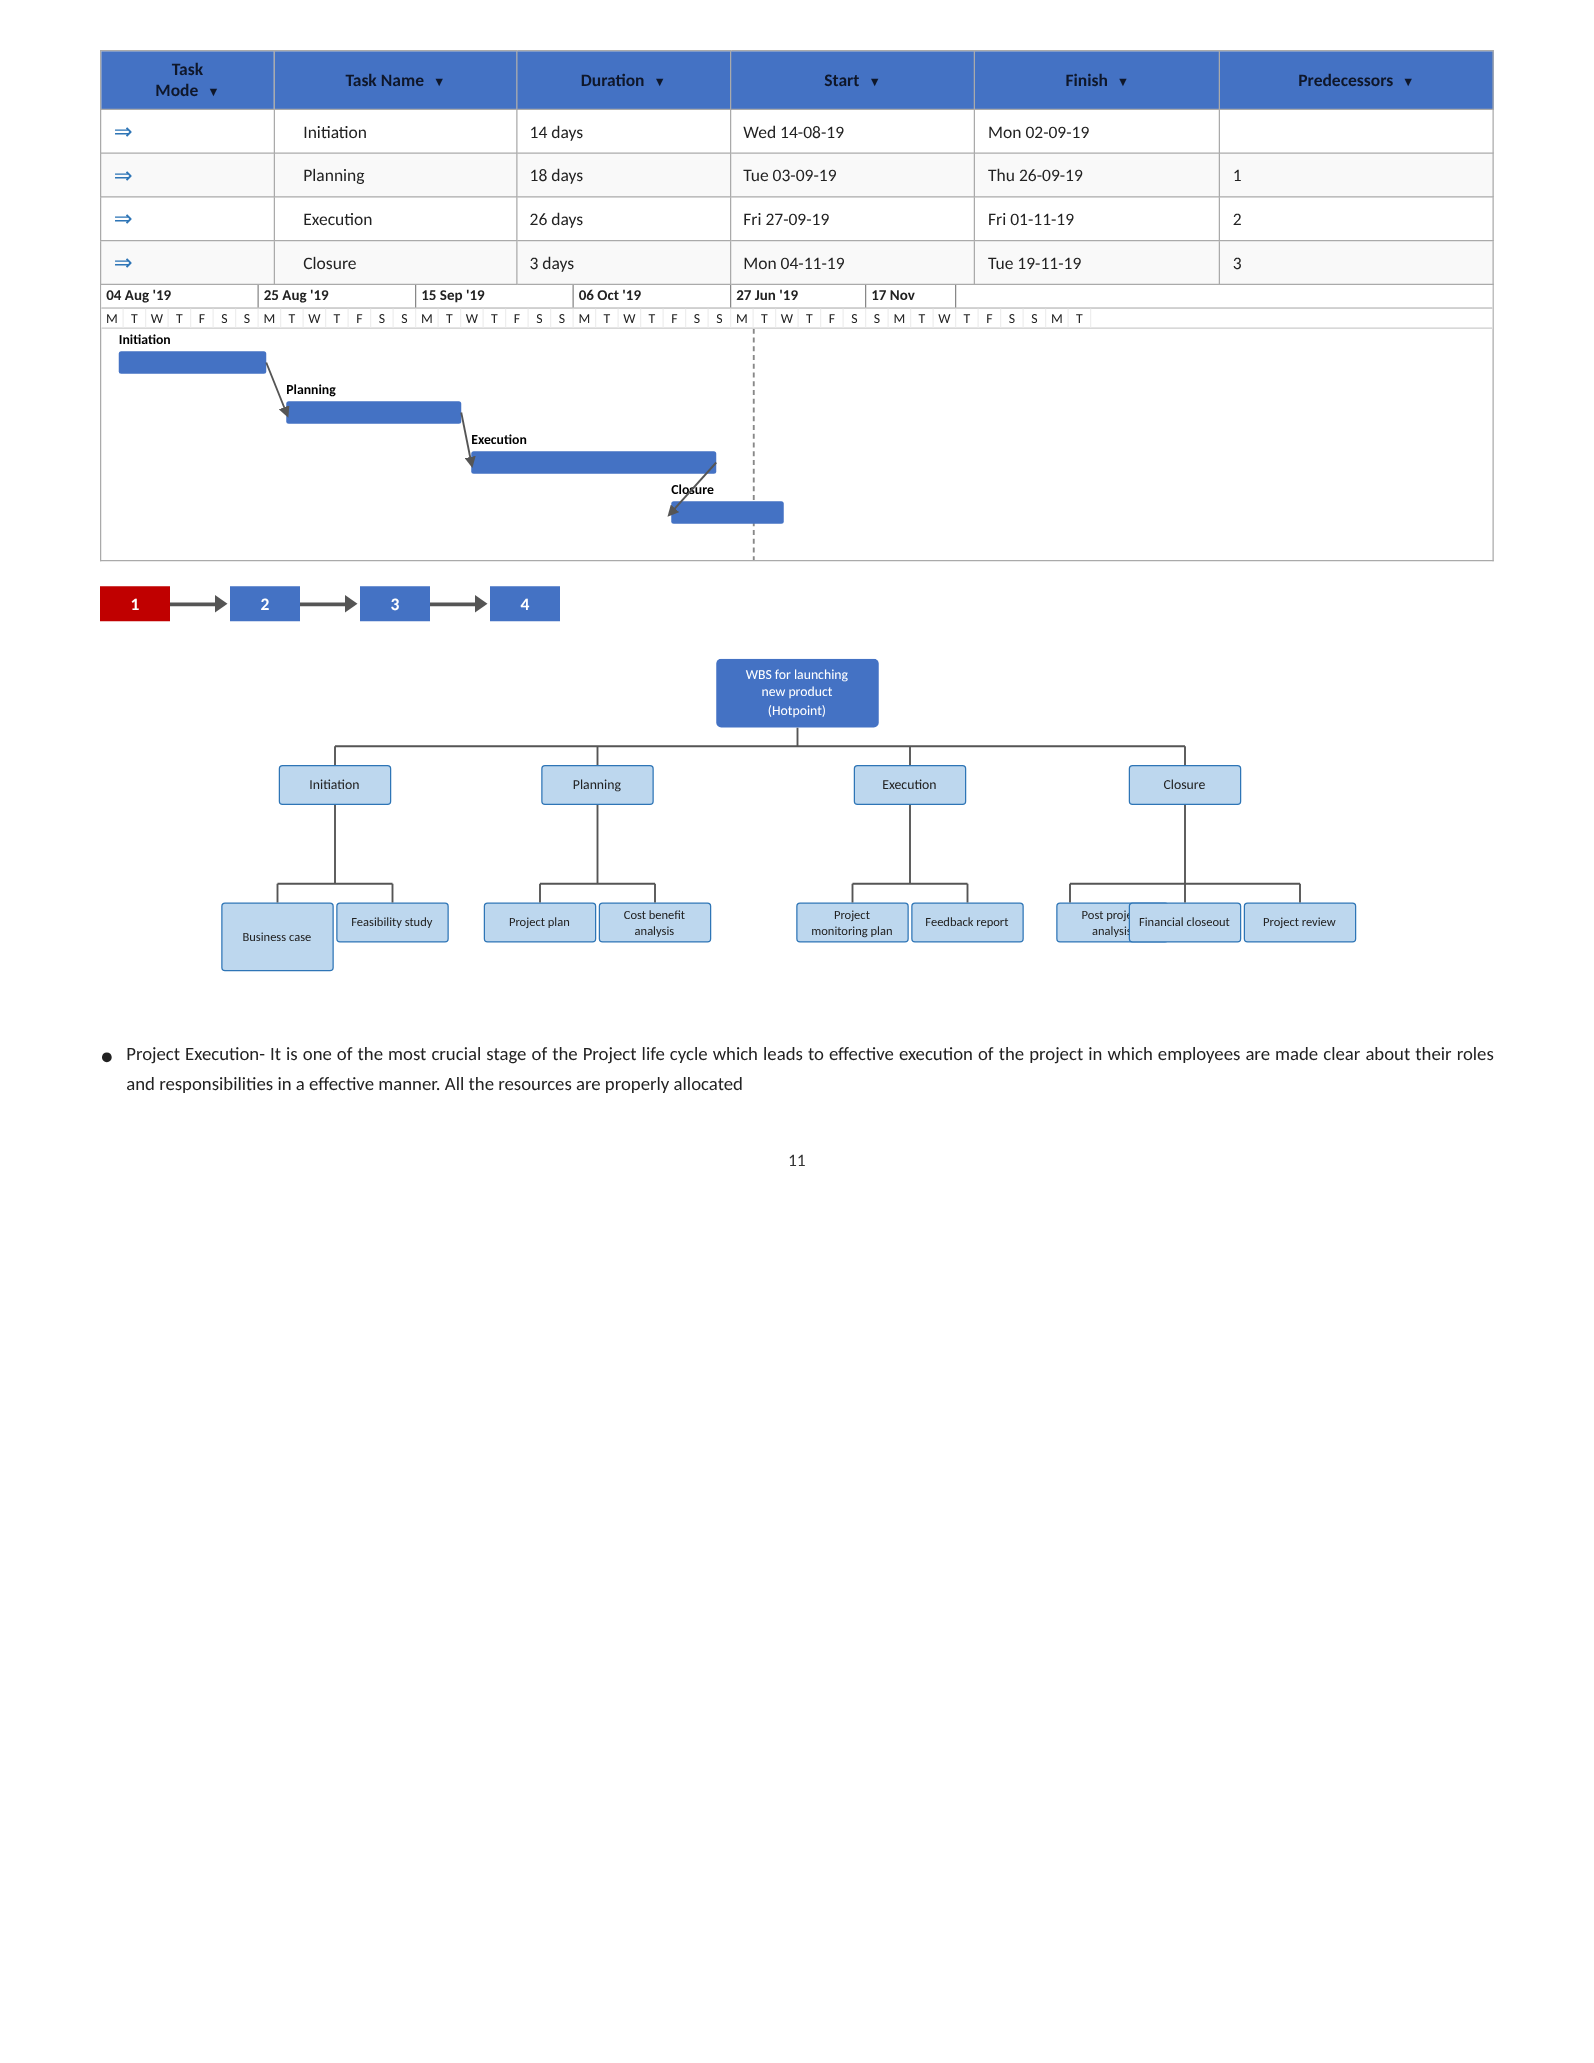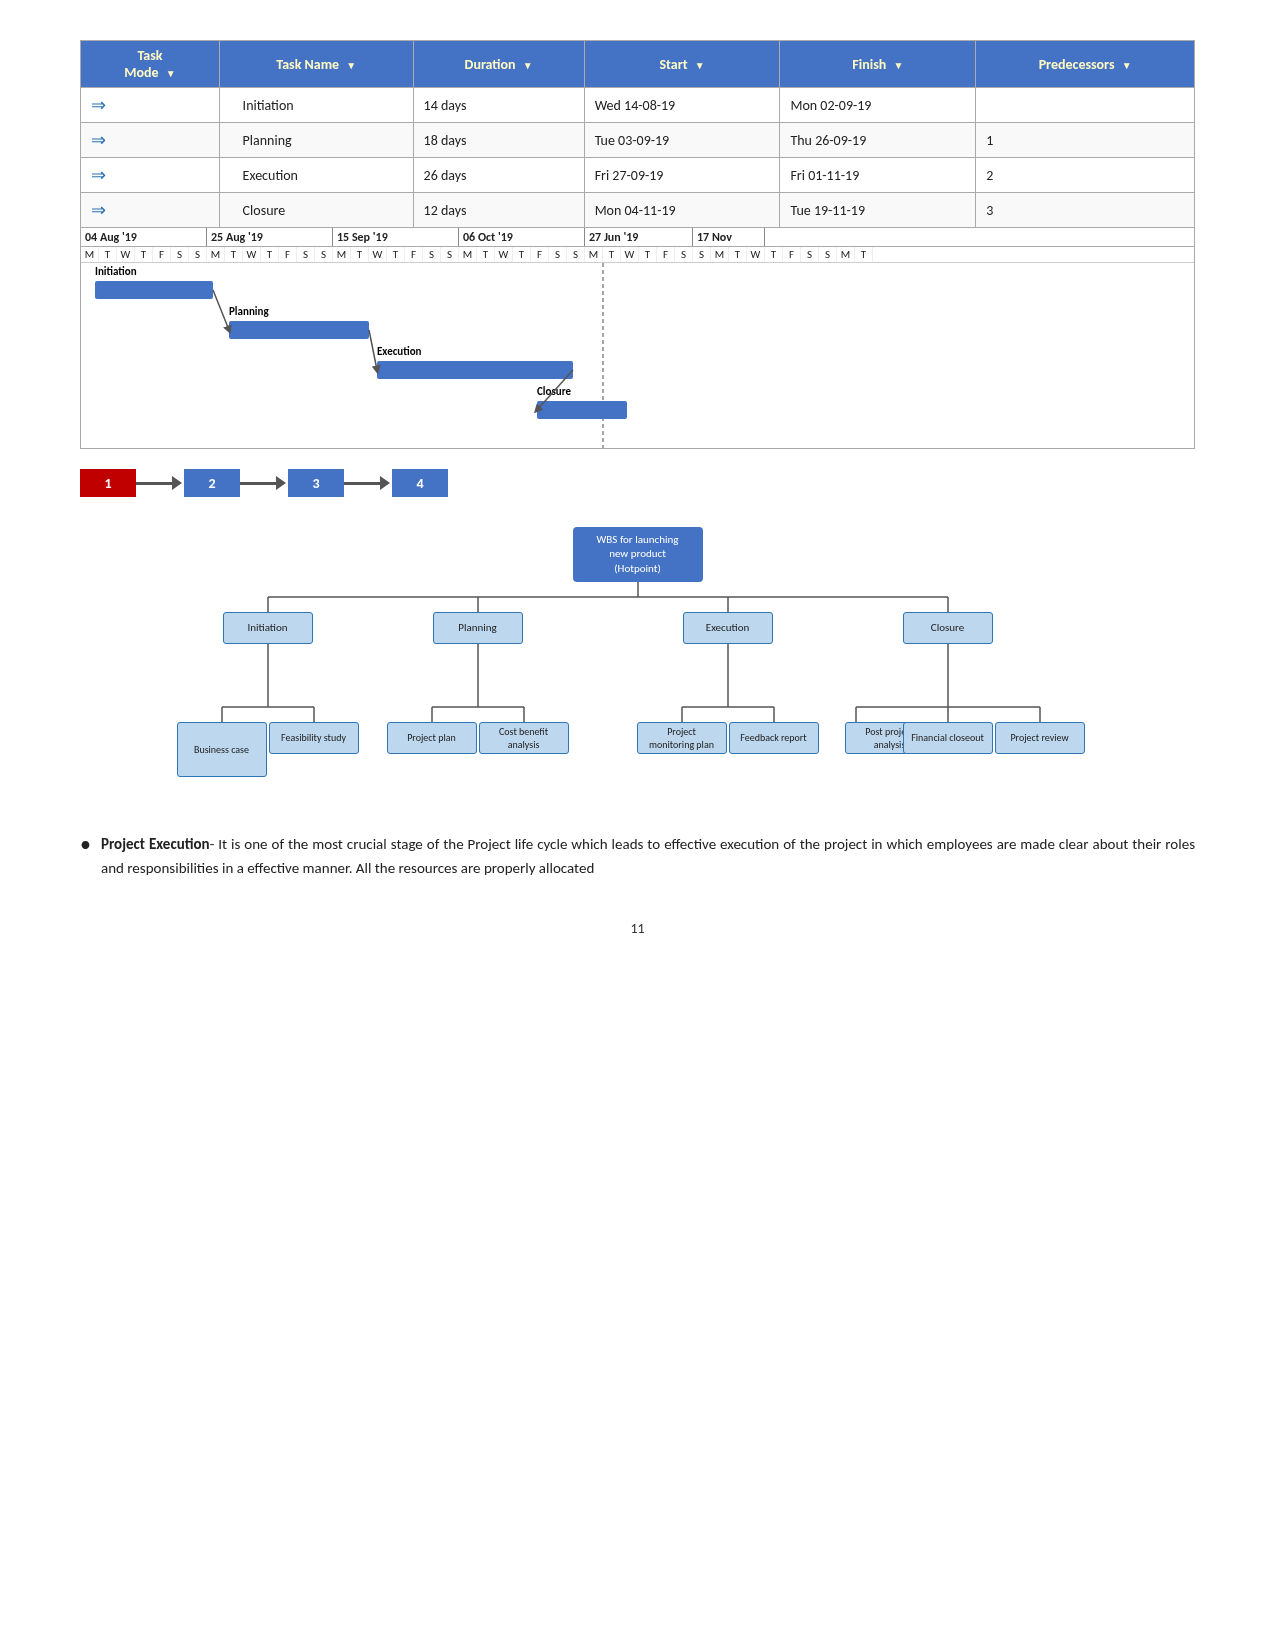--- a/index.html
+++ b/index.html
@@ -34,7 +34,7 @@
     }
     .gantt-table thead th {
       background: #4472c4;
-      color: #fef9c3;
+      color: #0f172a;
       font-weight: bold;
       white-space: nowrap;
     }

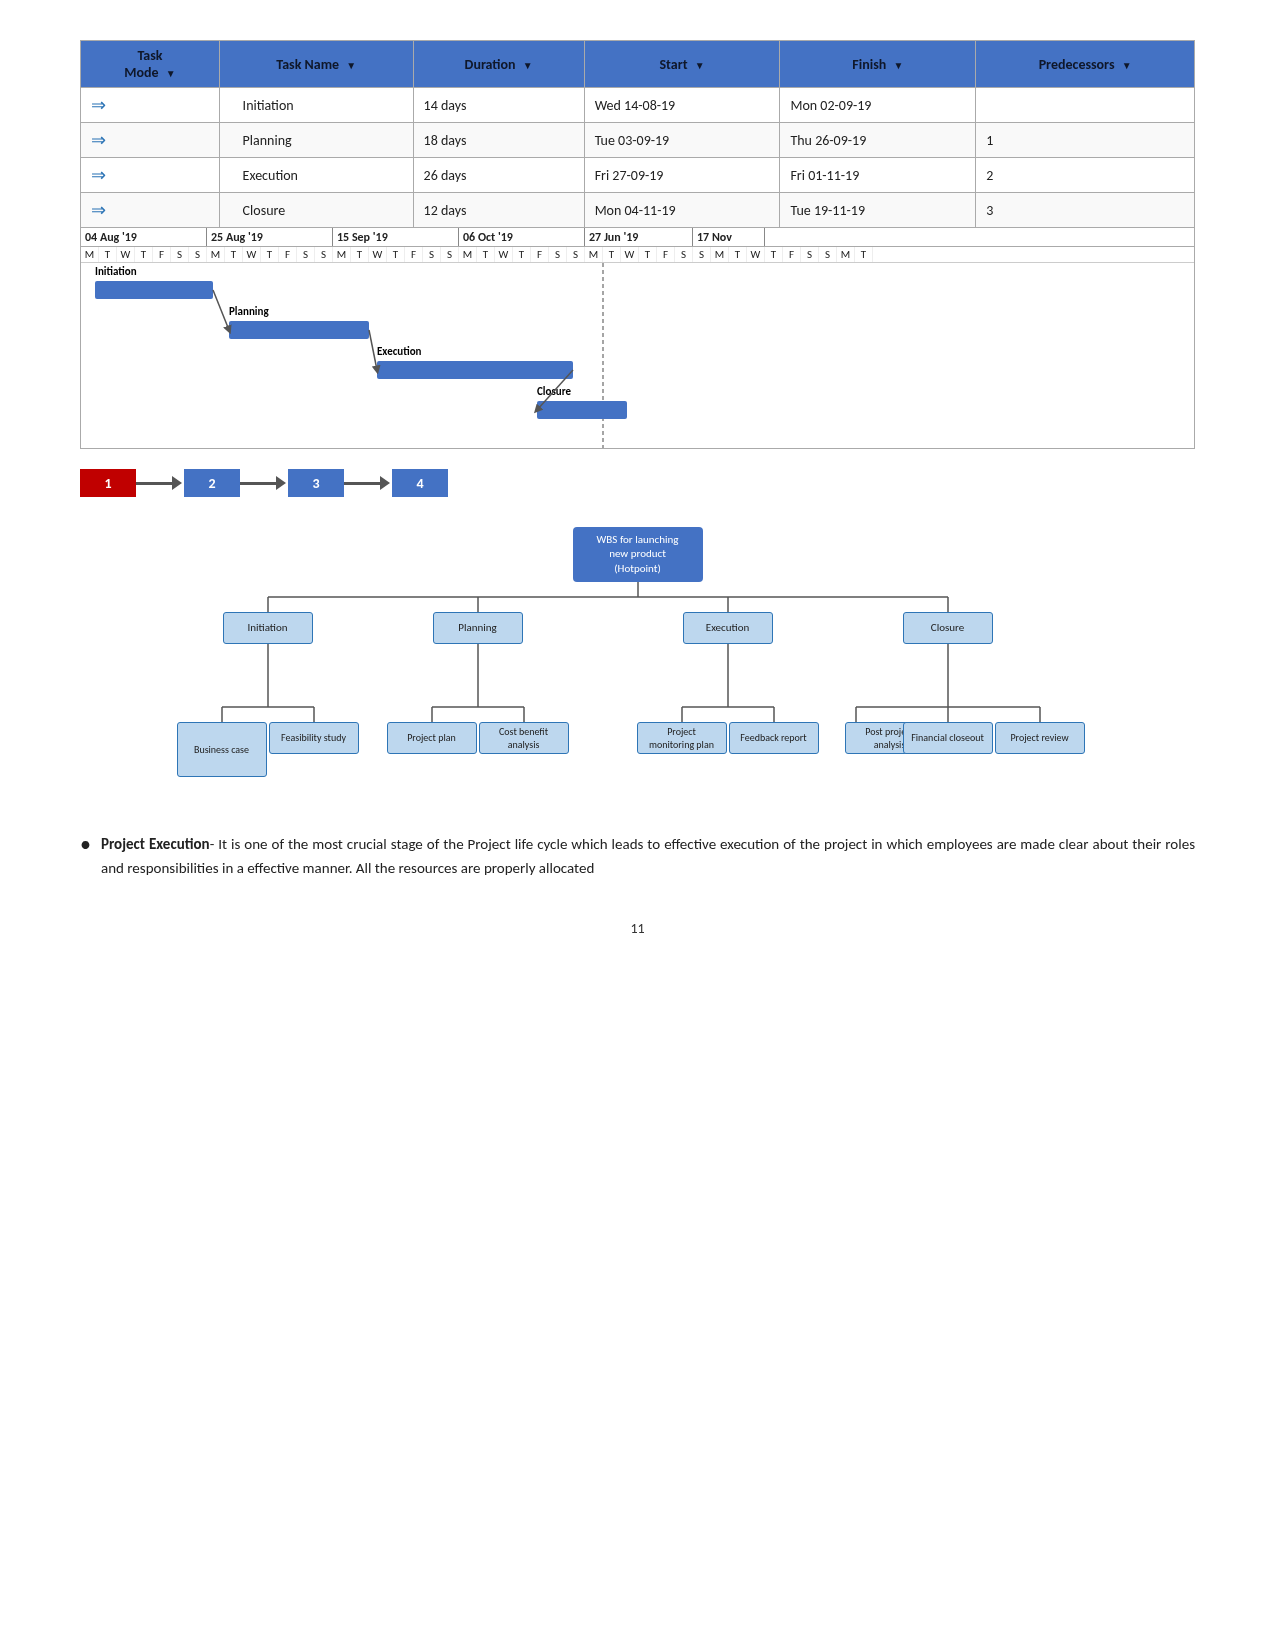--- a/index.html
+++ b/index.html
@@ -188,7 +188,7 @@
         <tr>
     <td><span class="task-mode-icon">⇒</span></td>
     <td>&nbsp;&nbsp;&nbsp;&nbsp;Closure</td>
-    <td>12 days</td>
+    <td>3 days</td>
     <td>Mon 04-11-19</td>
     <td>Tue 19-11-19</td>
     <td>3</td>

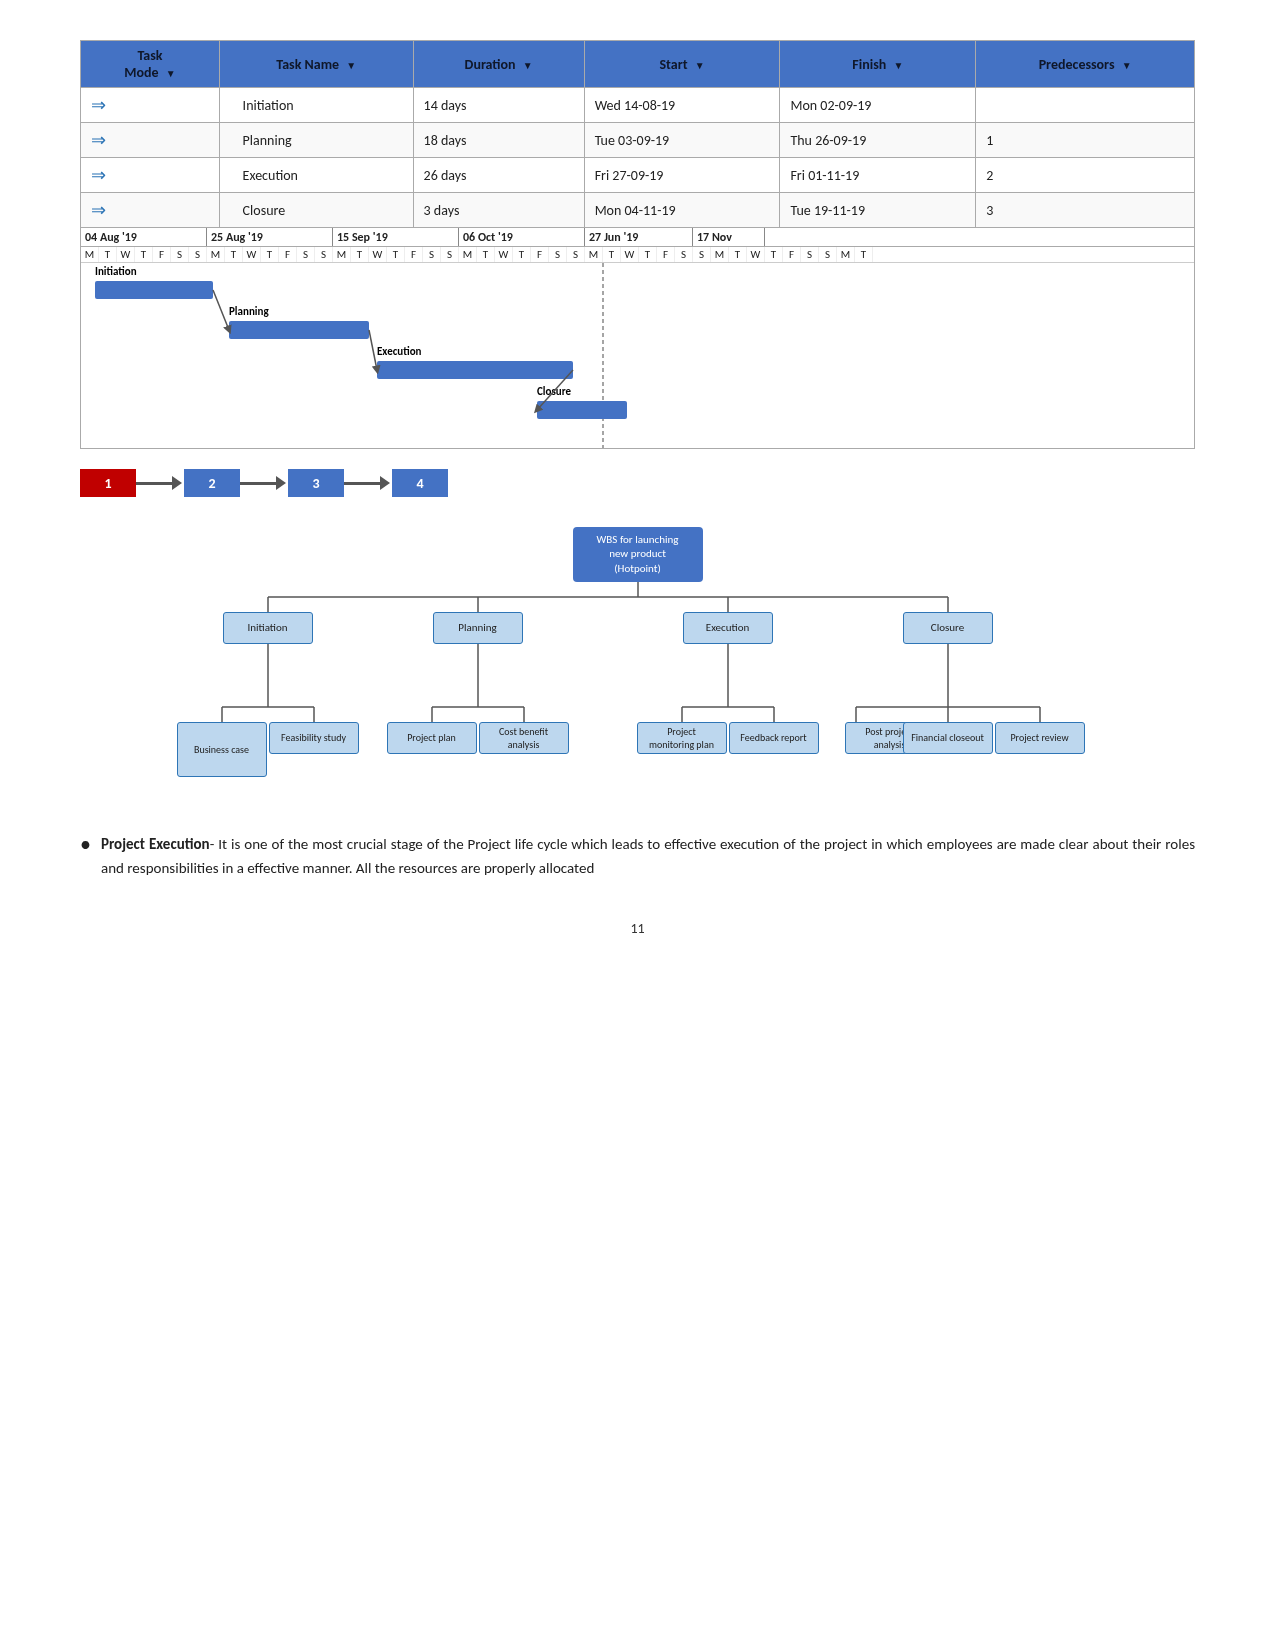--- a/index.html
+++ b/index.html
@@ -132,7 +132,7 @@
       flex-shrink: 0;
     }
     .bullet-text strong {
-      font-weight: bold;
+      font-weight: normal;
       margin-top: 44px;
     }
 

